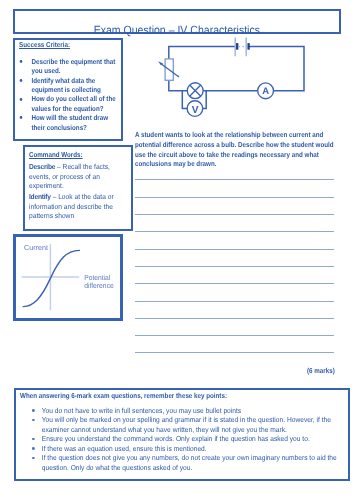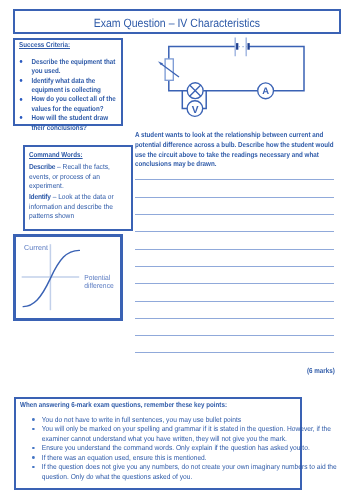--- a/index.html
+++ b/index.html
@@ -18,7 +18,7 @@
   #title-box{left:13px;top:9px;width:328px;height:25px;}
   #title-text{position:absolute;left:0;top:0;width:100%;height:100%;
      display:flex;align-items:center;justify-content:center;
-     font-size:11.9px;color:#2e5aa8;line-height:1;padding-top:2px;}
+     font-size:11.9px;color:#2e5aa8;line-height:1;padding-top:9px;}
   #title-text span{display:inline-block;transform:scaleX(0.886) translateZ(0);}
 
   

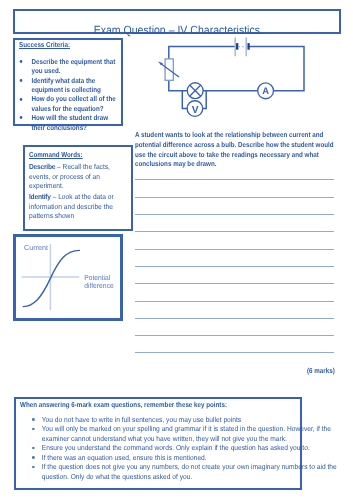--- a/index.html
+++ b/index.html
@@ -22,7 +22,7 @@
   #title-text span{display:inline-block;transform:scaleX(0.886) translateZ(0);}
 
   
-  #sc-box{left:13px;top:38px;width:110px;height:88px;}
+  #sc-box{left:13px;top:38px;width:110px;height:103px;}
   .hdr{font-weight:bold;text-decoration:underline;font-size:7.2px;}
   #sc-hdr{position:absolute;left:4px;top:0.3px;width:120px;}
   .blist{position:absolute;left:2.5px;top:16.7px;width:117px;margin:0;padding:0;list-style:none;}

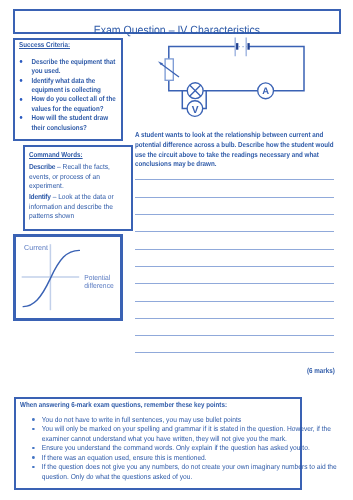--- a/index.html
+++ b/index.html
@@ -60,7 +60,7 @@
   #marks{position:absolute;left:307px;top:365.5px;font-size:7.2px;font-weight:bold;}
 
   
-  #kp-box{left:14px;top:388px;width:288px;height:93px;margin-top:9px;}
+  #kp-box{left:14px;top:388px;width:336px;height:93px;}
   #kp-hdr{position:absolute;left:4px;top:1.2px;font-size:7.2px;font-weight:bold;width:300px;}
   #kp-list{position:absolute;left:16px;top:15.7px;width:338px;margin:0;padding:0;list-style:none;}
   #kp-list li{position:relative;padding-left:10.6px;font-size:7.2px;line-height:9.5px;

